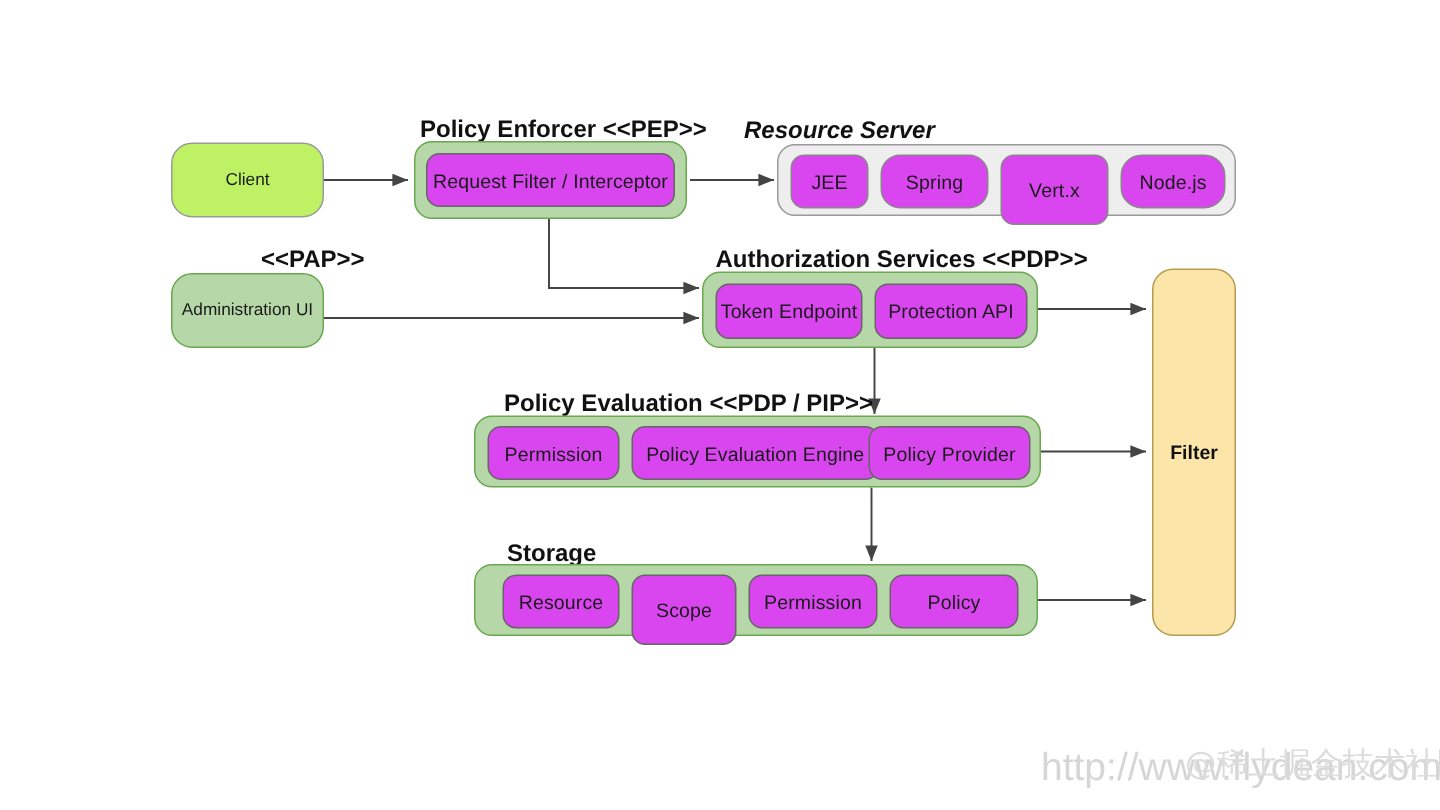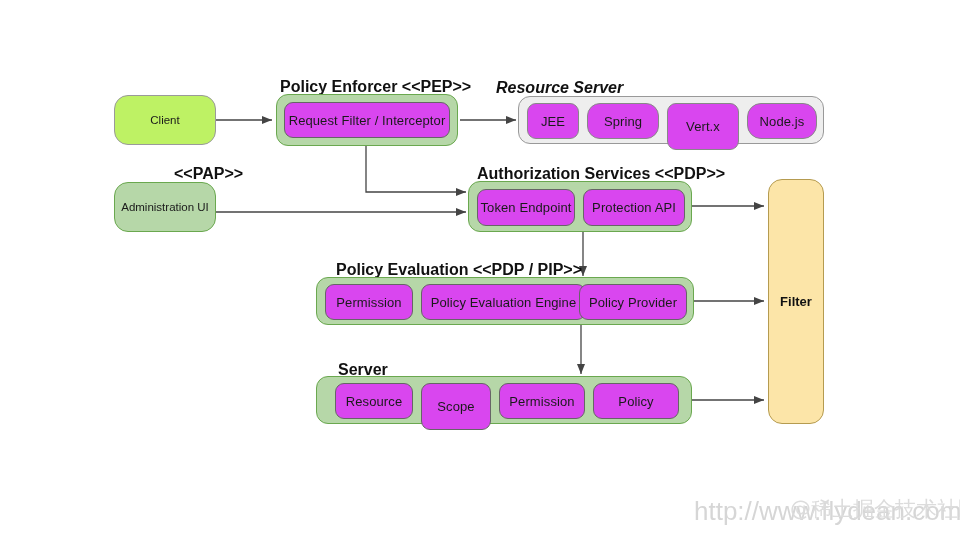--- a/index.html
+++ b/index.html
@@ -144,7 +144,7 @@
 
   <div class="caption" style="left:336px; top:261px;">Policy Evaluation &lt;&lt;PDP / PIP&gt;&gt;</div>
 
-  <div class="caption" style="left:338px; top:361px;">Server</div>
+  <div class="caption" style="left:338px; top:361px;">Storage</div>
 
   <div class="node plain" style="left:114px; top:95px; width:102px; height:50px;">Client</div>
 

